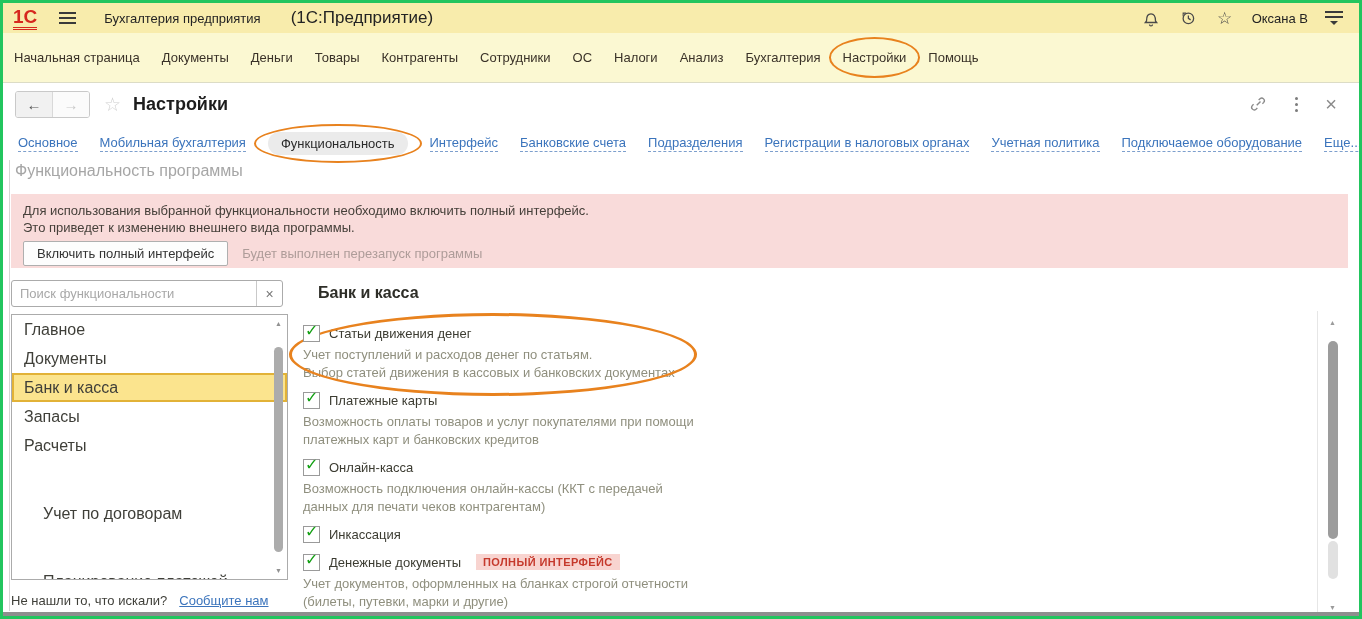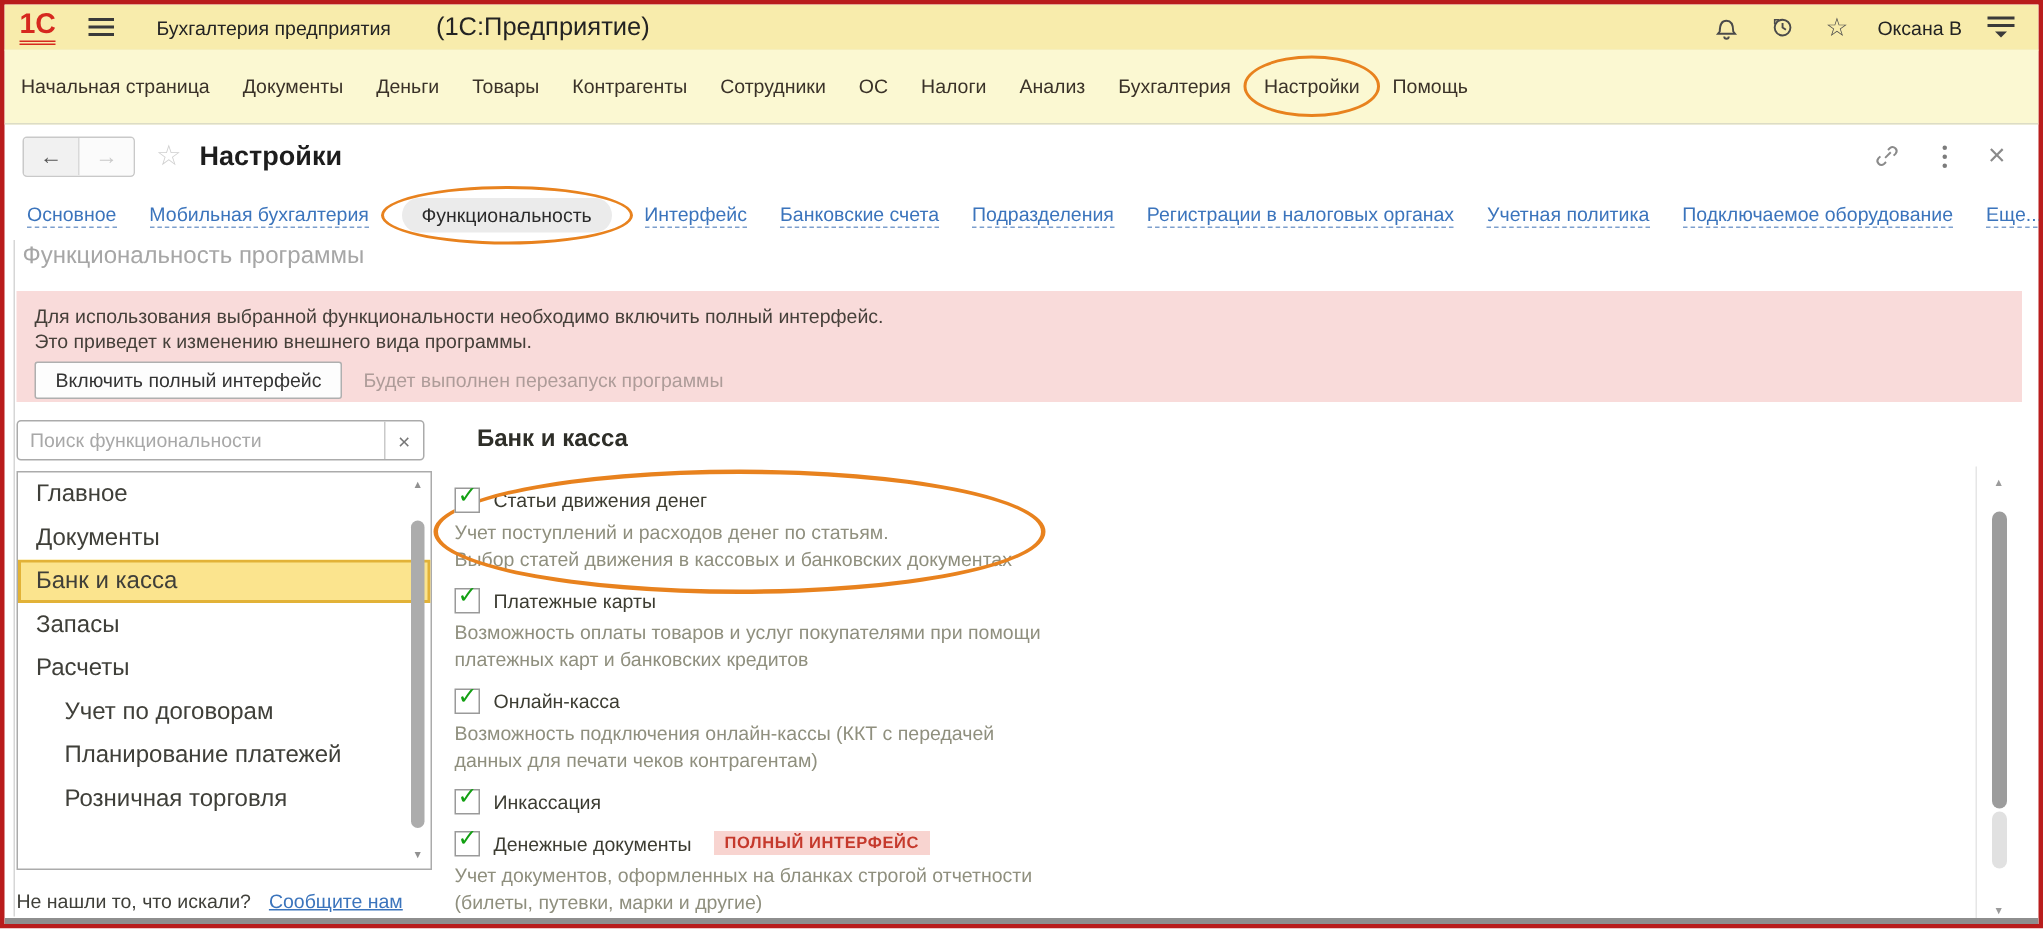--- a/index.html
+++ b/index.html
@@ -3,7 +3,7 @@
 <meta charset="utf-8">
 <style>
   html,body{margin:0;padding:0;background:#fff;}
-  .window{position:relative;width:1362px;height:619px;border:3px solid #b91c1c;box-sizing:border-box;
+  .window{position:relative;width:1362px;height:619px;border:3px solid #22c55e;box-sizing:border-box;
     background:#fff;font-family:"Liberation Sans","DejaVu Sans",sans-serif;overflow:hidden;}
 
   

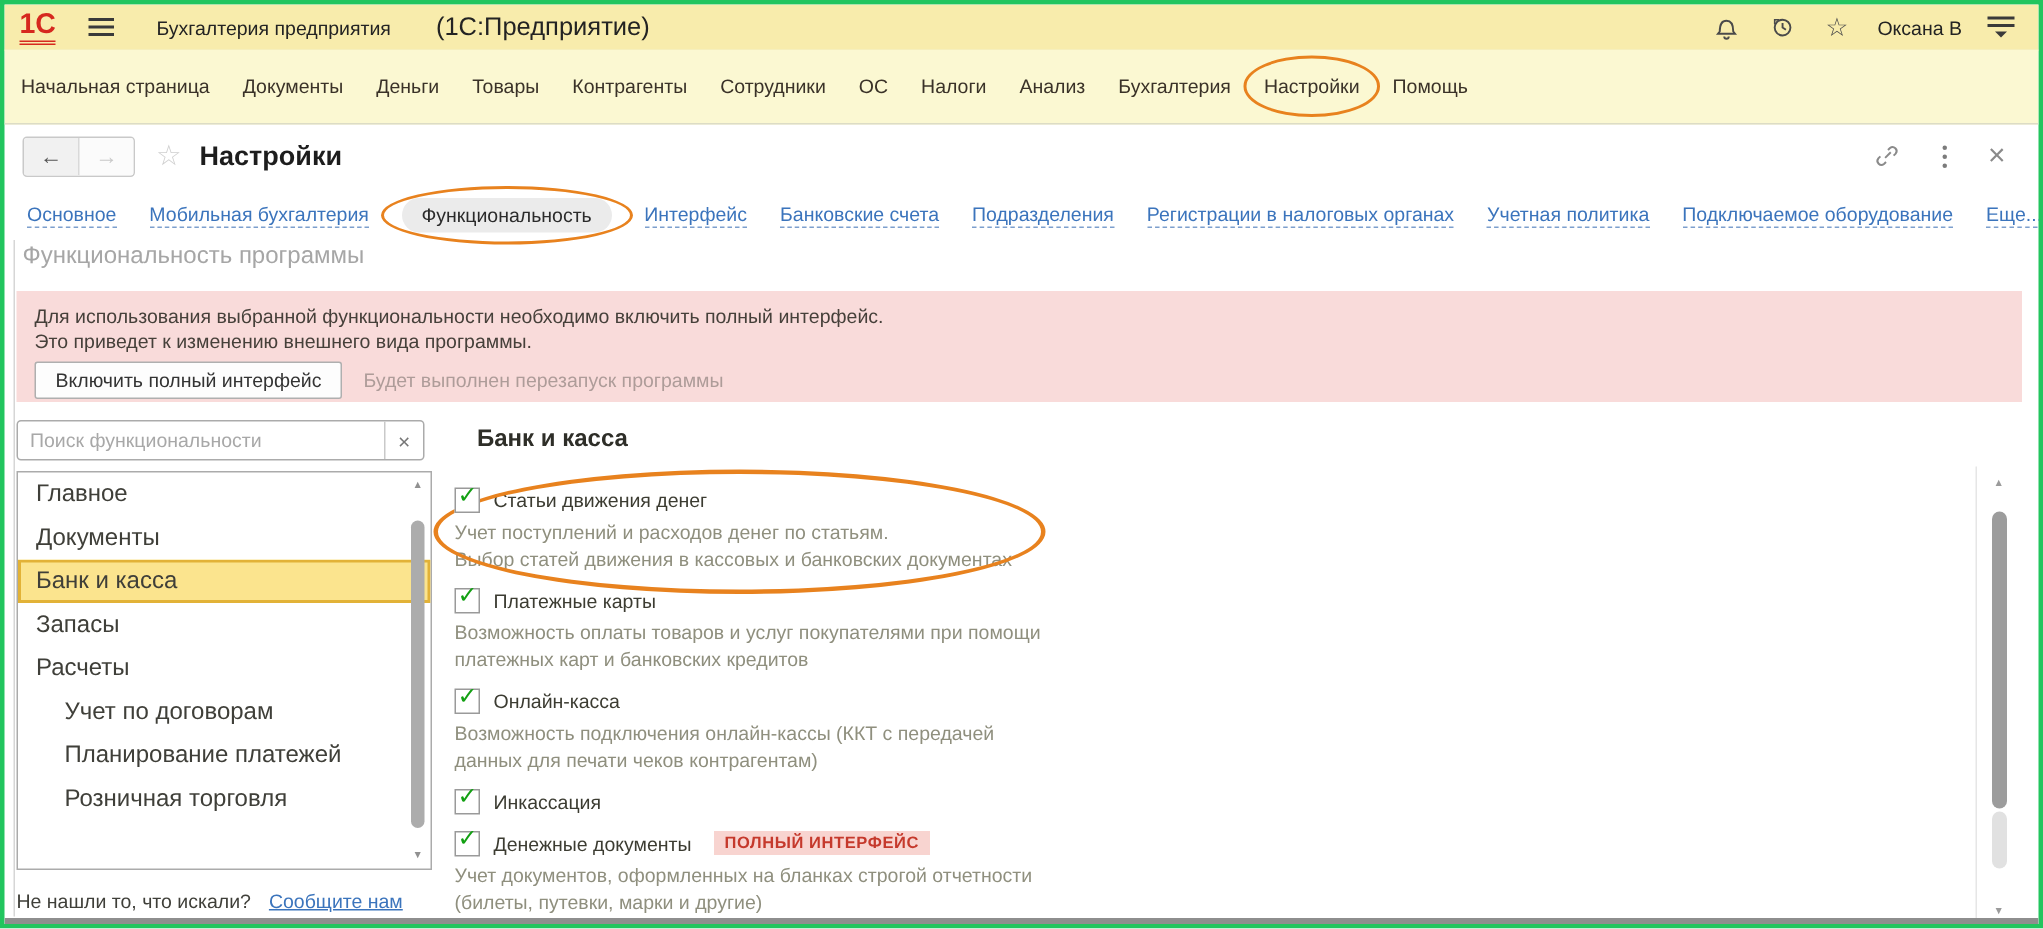--- a/index.html
+++ b/index.html
@@ -75,7 +75,7 @@
   .catlist{position:absolute;left:8px;top:311px;width:277px;height:266px;border:1px solid #ABABAB;background:#fff;
     box-sizing:border-box;overflow:hidden;}
   .cat-item{height:29px;display:flex;align-items:center;padding-left:12px;font-size:16px;color:#3F3F39;cursor:pointer;}
-  .cat-item.indent{padding-left:31px;}
+  .cat-item.indent{padding-left:31px;margin-top:39px;}
   .cat-item.selected{background:#FBE48E;box-shadow:inset 0 0 0 2px #E2B237;}
   .cat-sb{position:absolute;top:2px;bottom:2px;right:2px;width:12px;}
   .cat-sb .arr{position:absolute;left:2px;font-size:7px;color:#919191;line-height:1;cursor:pointer;}

